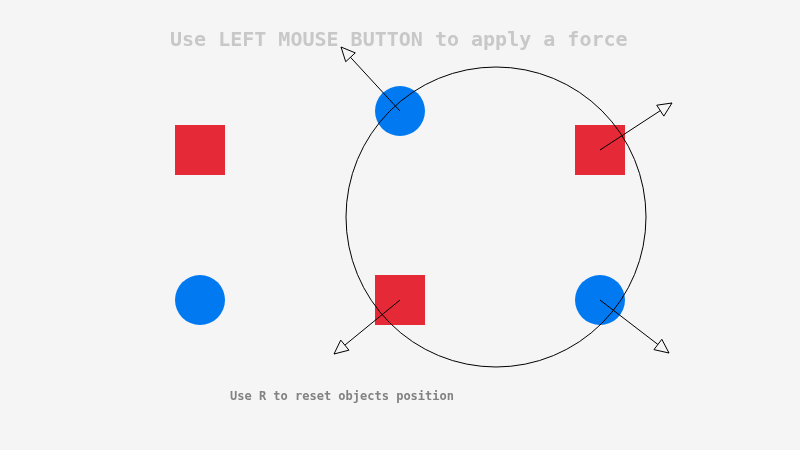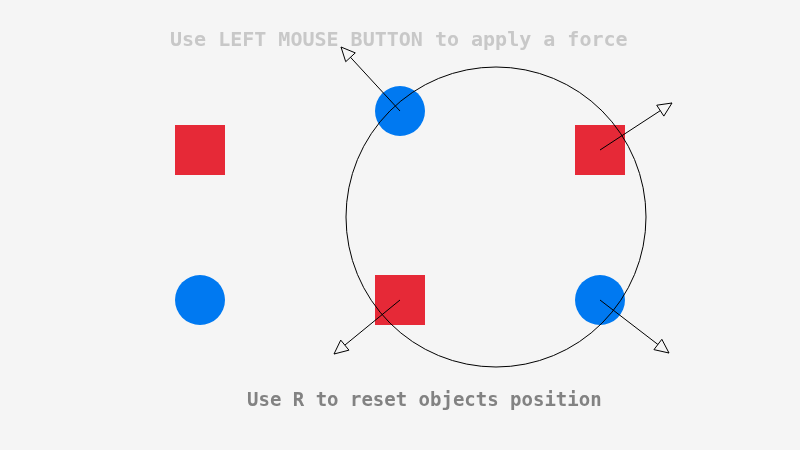--- a/index.html
+++ b/index.html
@@ -31,9 +31,9 @@
     font-size: 20px;
   }
   .hint.bottom {
-    left: 247px;
+    left: 230px;
     top: 390px;
-    font-size: 19px;
+    font-size: 12px;
   }
 </style>
 </head>

